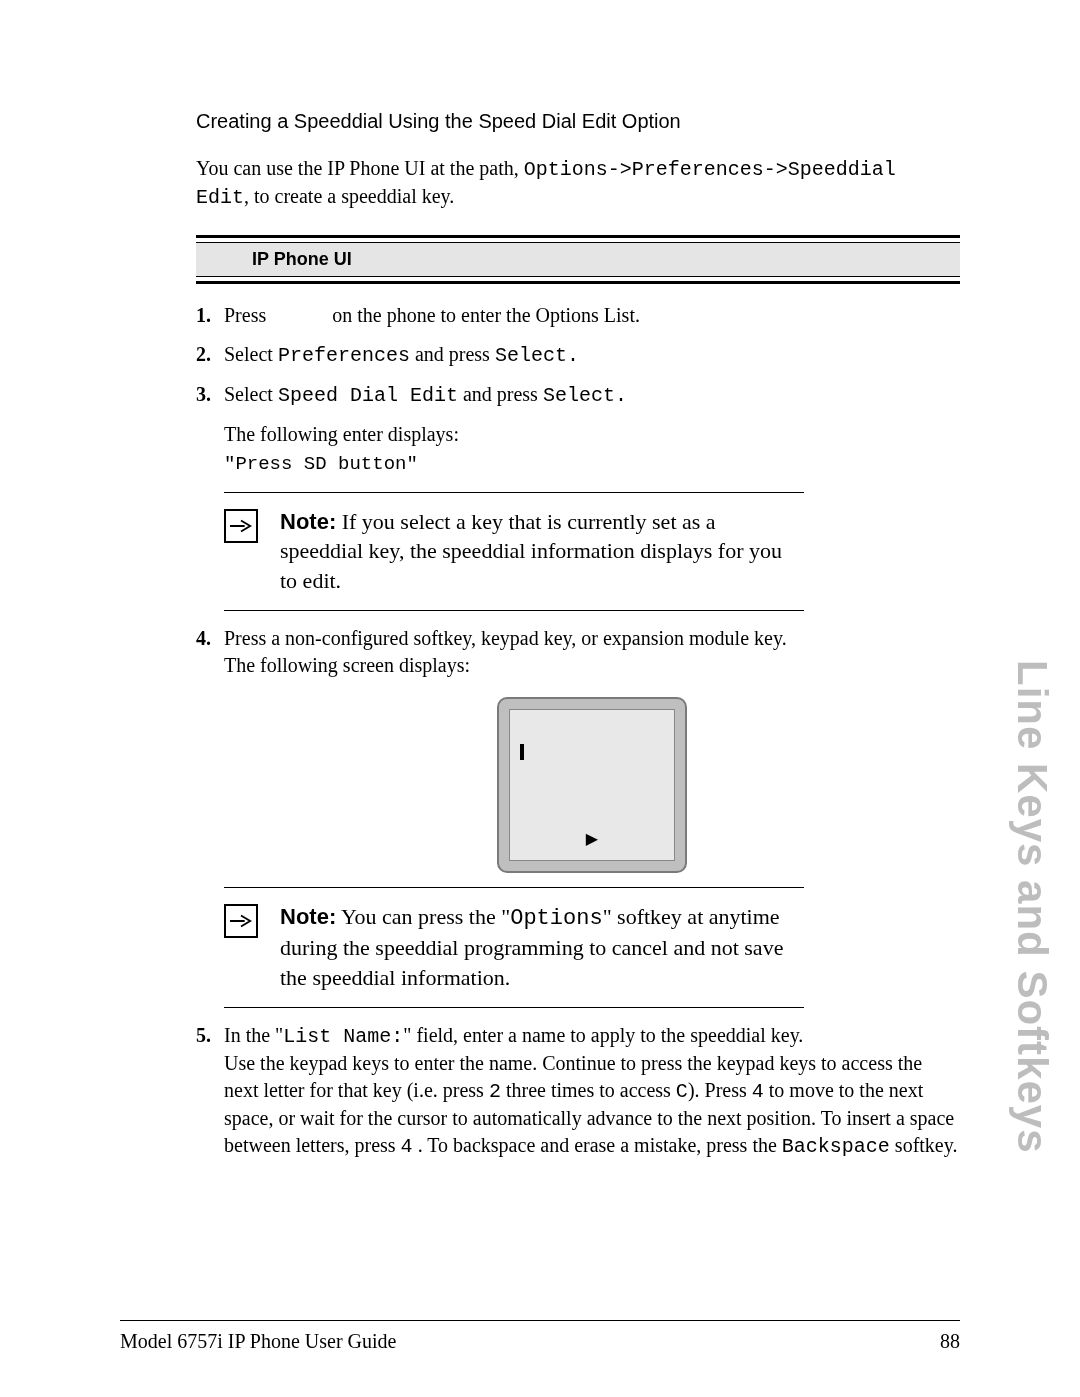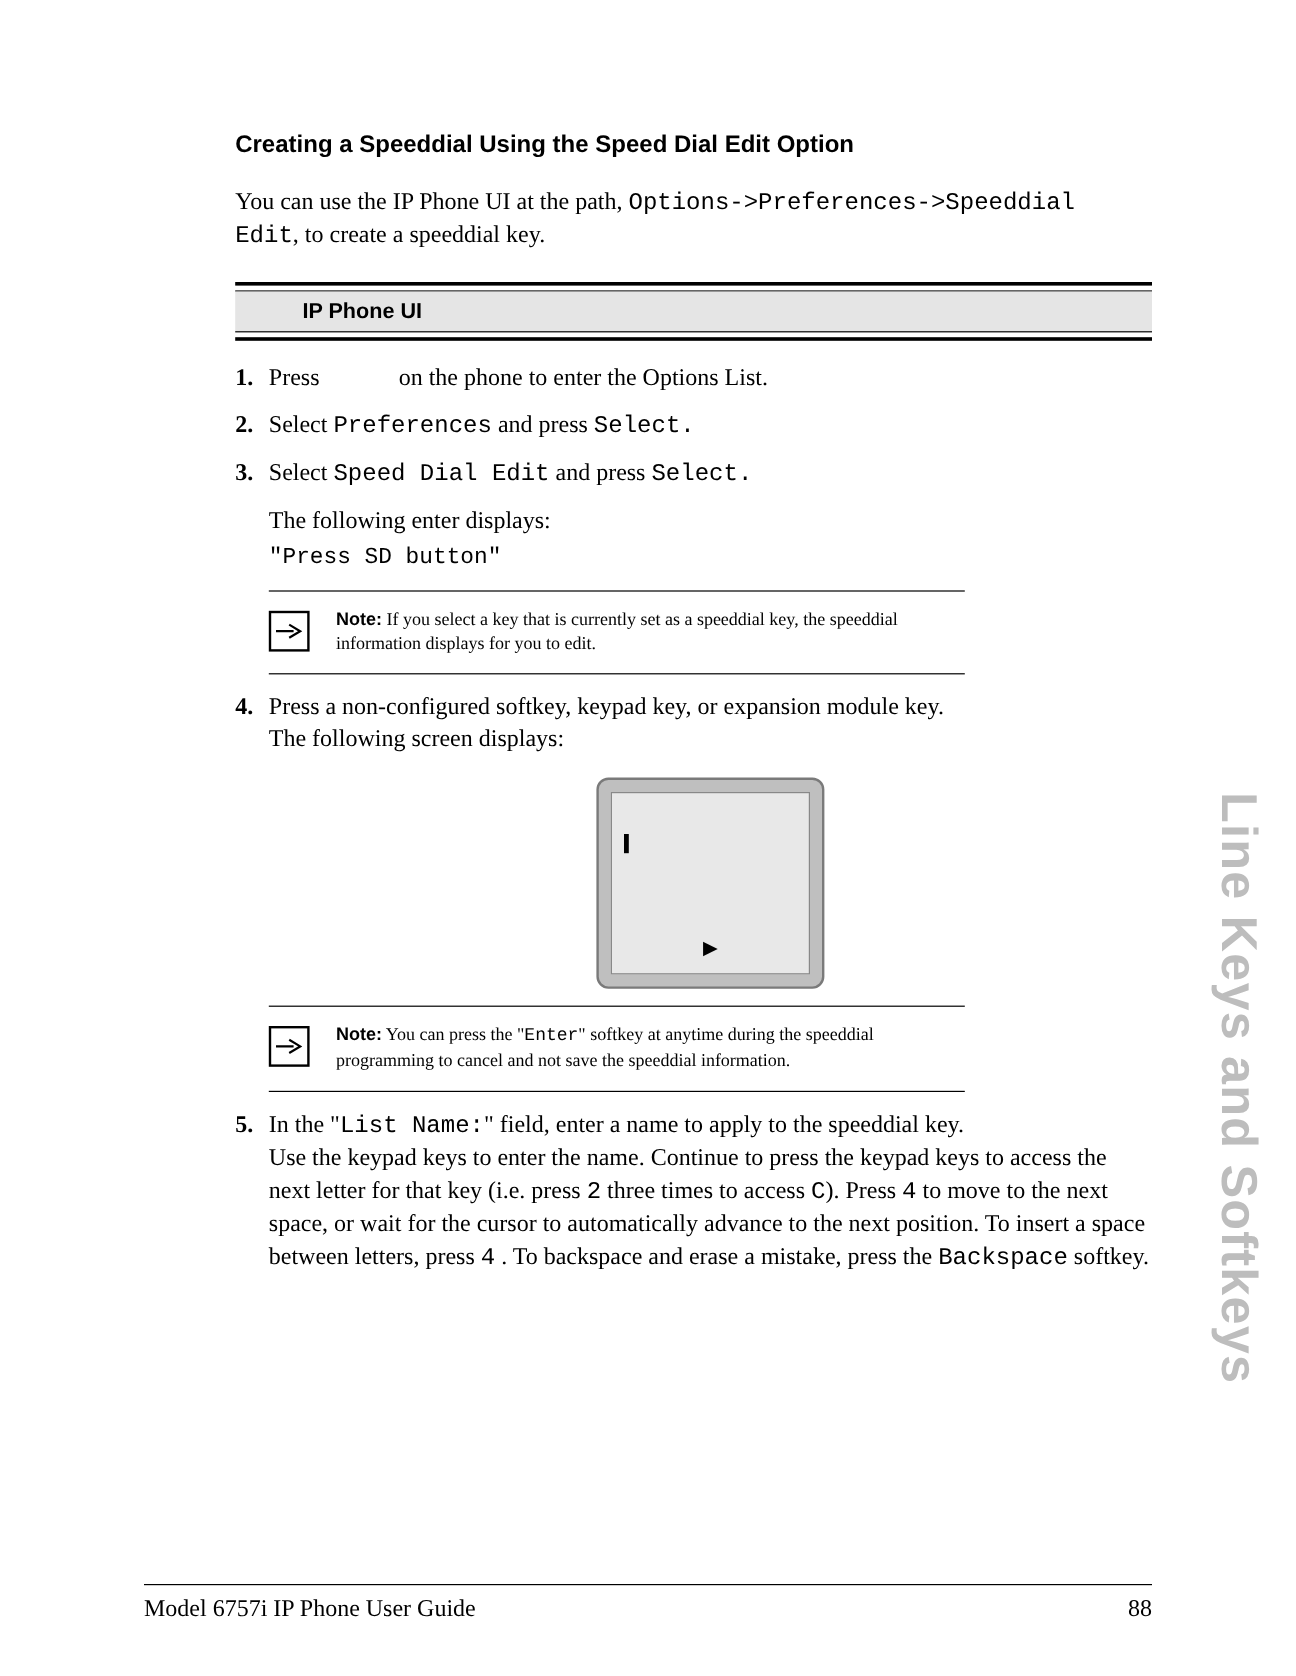--- a/index.html
+++ b/index.html
@@ -19,7 +19,7 @@
   .sans { font-family: Liberation Mono, monospace; }
   h2.section-title {
     font-family: Arial, Helvetica, sans-serif;
-    font-weight: bold;
+    font-weight: normal;
     font-size: 20px;
     margin: 0 0 22px 0;
   }

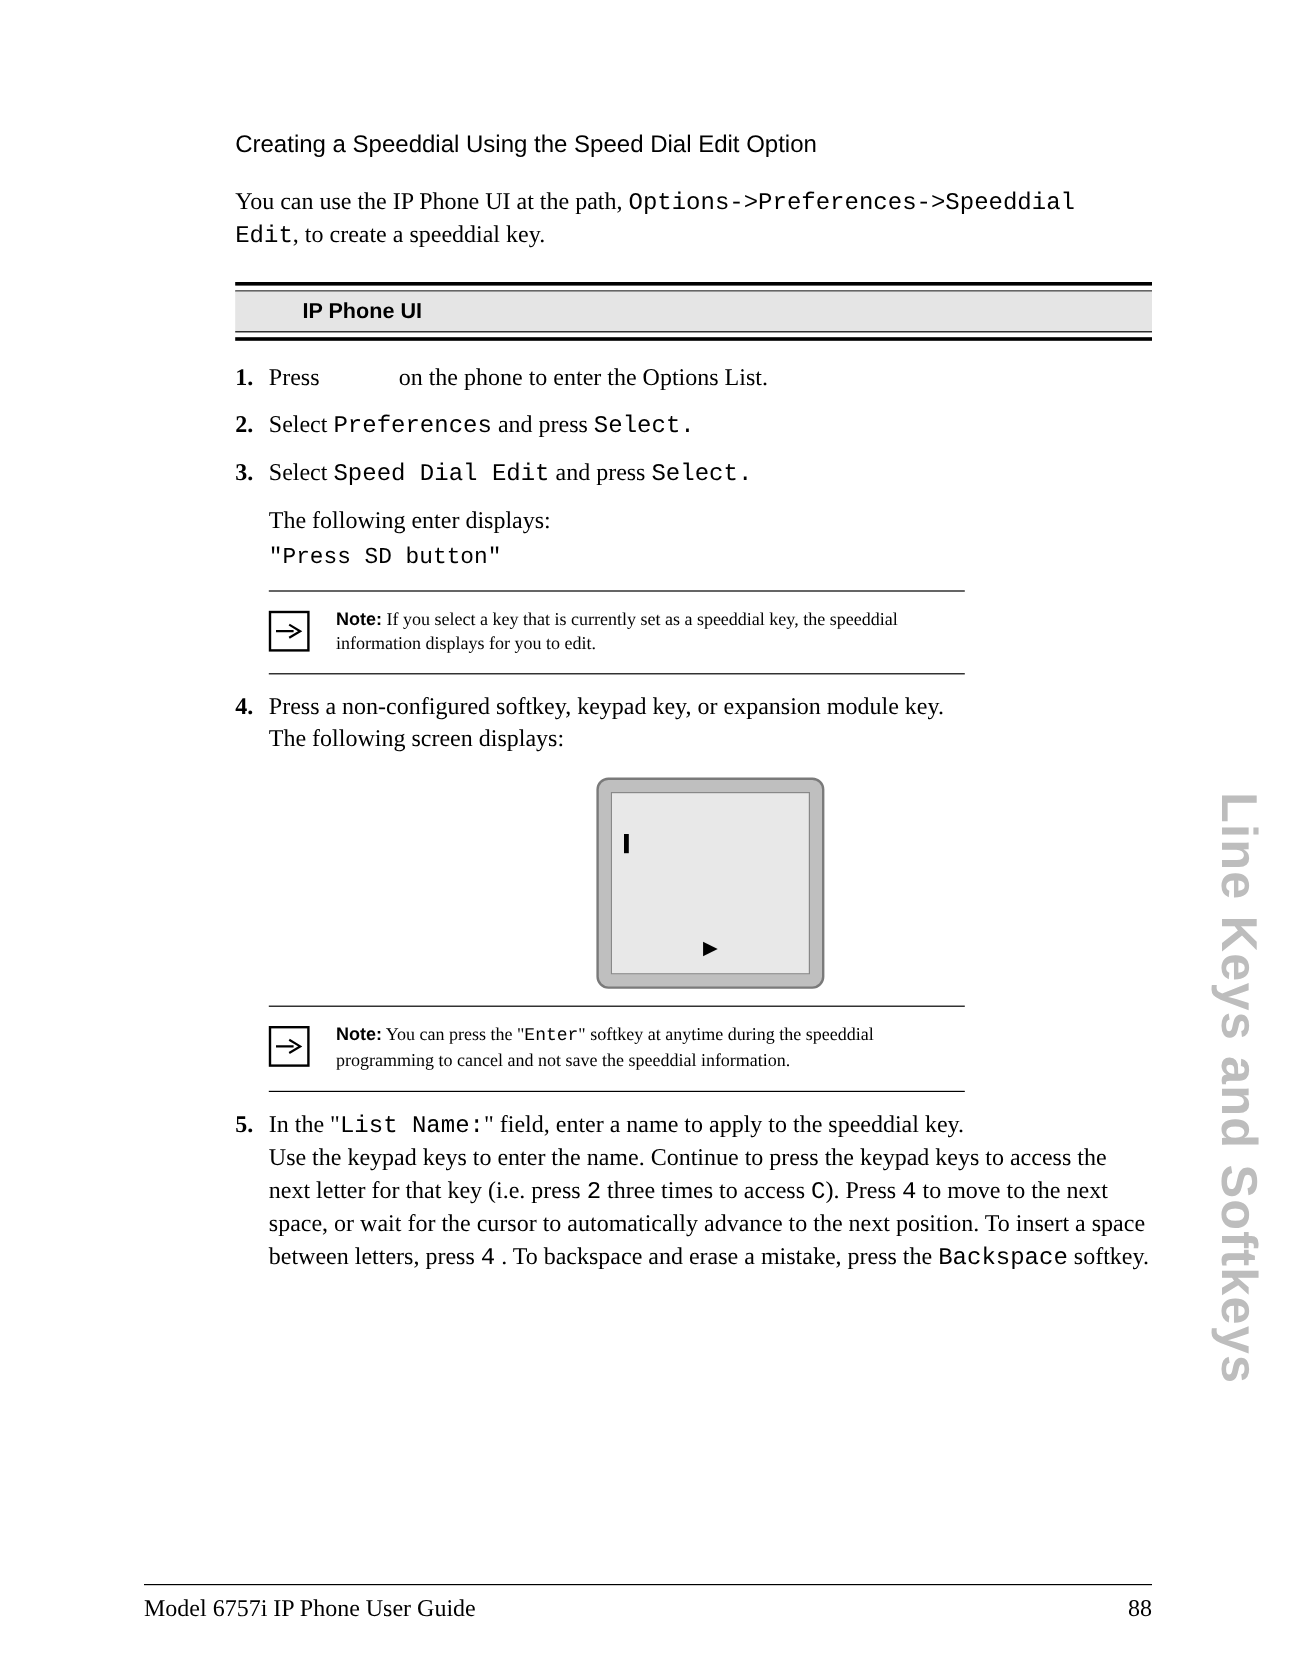--- a/index.html
+++ b/index.html
@@ -92,7 +92,7 @@
     margin-top: 2px;
   }
   .note-icon svg { width: 22px; height: 14px; }
-  .note-text { font-size: 15px; line-height: 1.35; max-width: 520px; }
+  .note-text { font-size: 22px; line-height: 1.35; max-width: 520px; }
   .note-label { font-family: Arial, Helvetica, sans-serif; font-weight: bold; }
   
   .phone-mock {

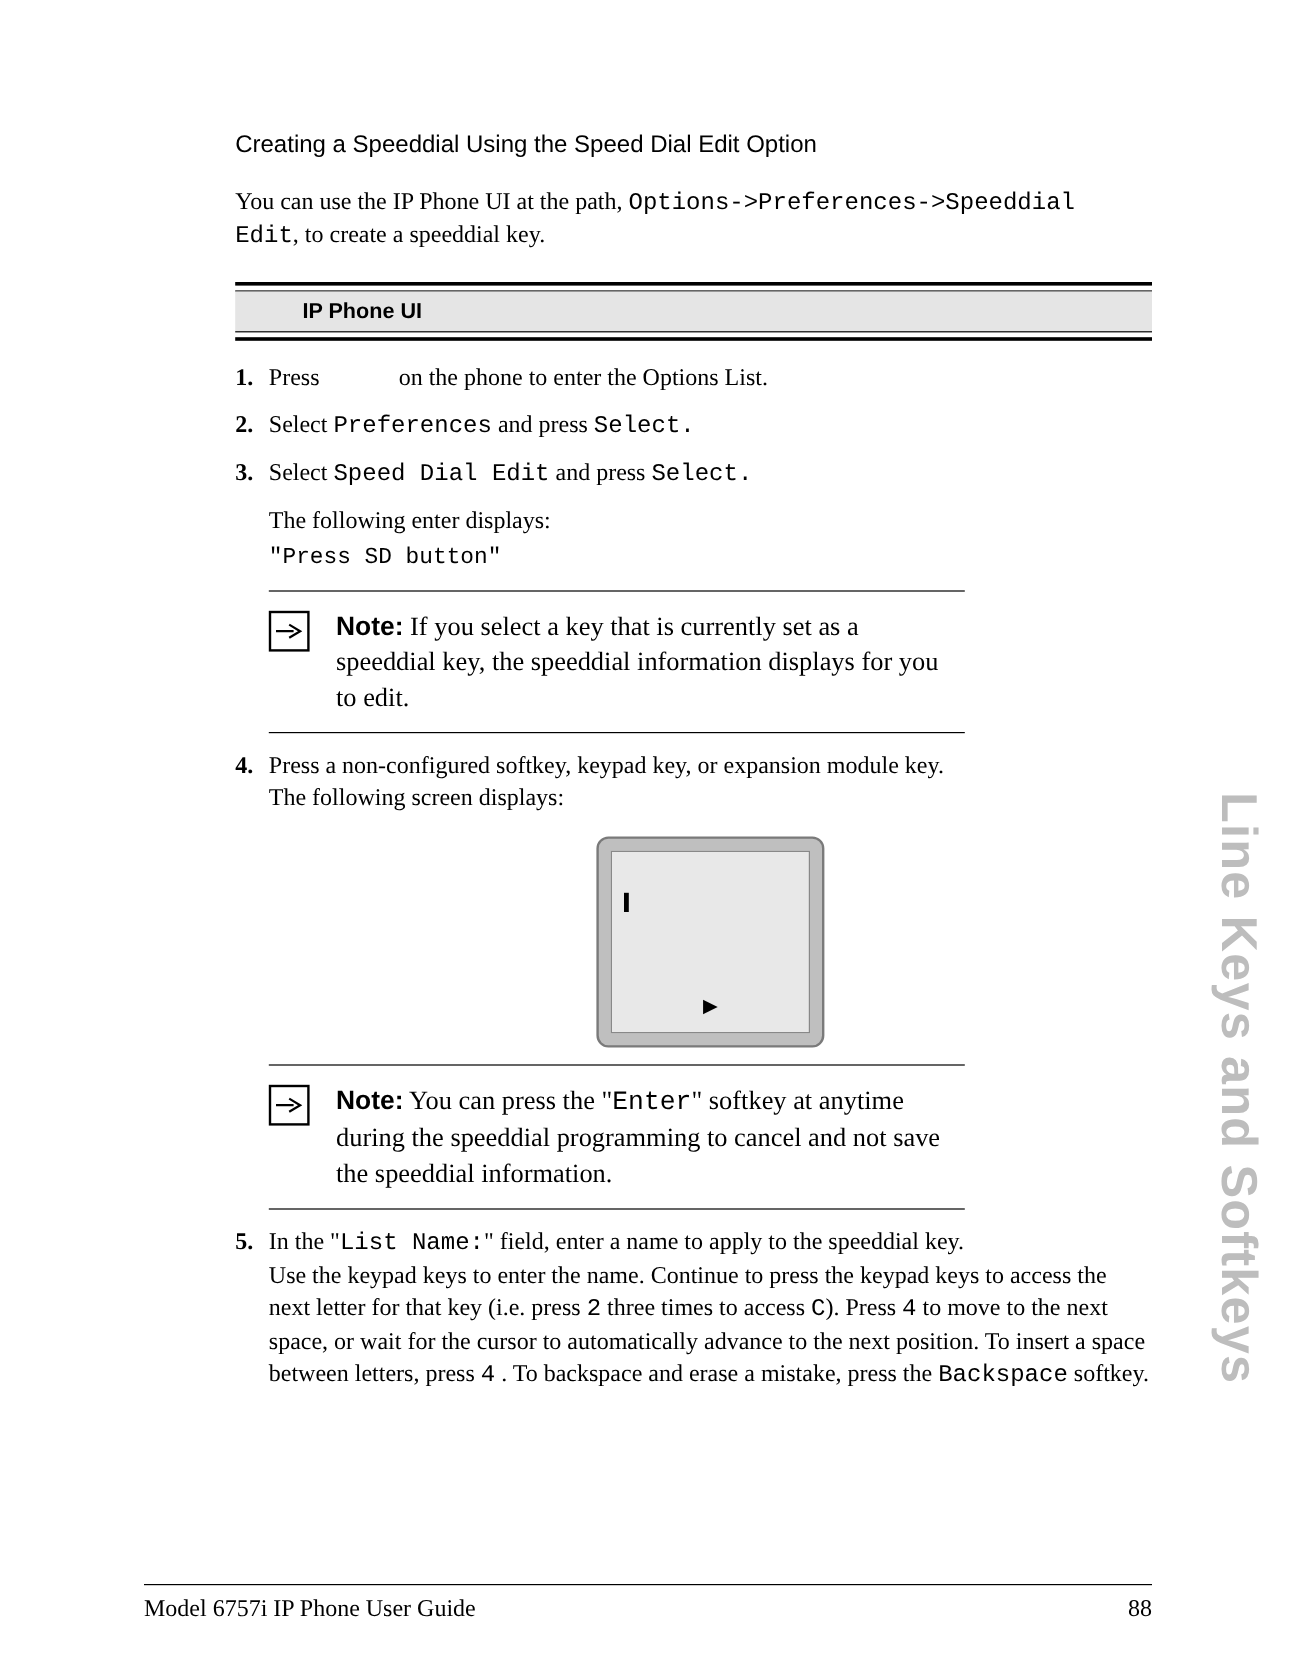--- a/index.html
+++ b/index.html
@@ -232,7 +232,7 @@
             </svg>
         </div>
         <div class="note-text">
-          <span class="note-label">Note:</span><span> You can press the "</span><span class="sans">Enter</span><span>" softkey at anytime during the speeddial programming to cancel and not save the speeddial information.</span>
+          <span class="note-label">Note:</span><span> You can press the "</span><span class="sans">Options</span><span>" softkey at anytime during the speeddial programming to cancel and not save the speeddial information.</span>
         </div>
       </div>
 

